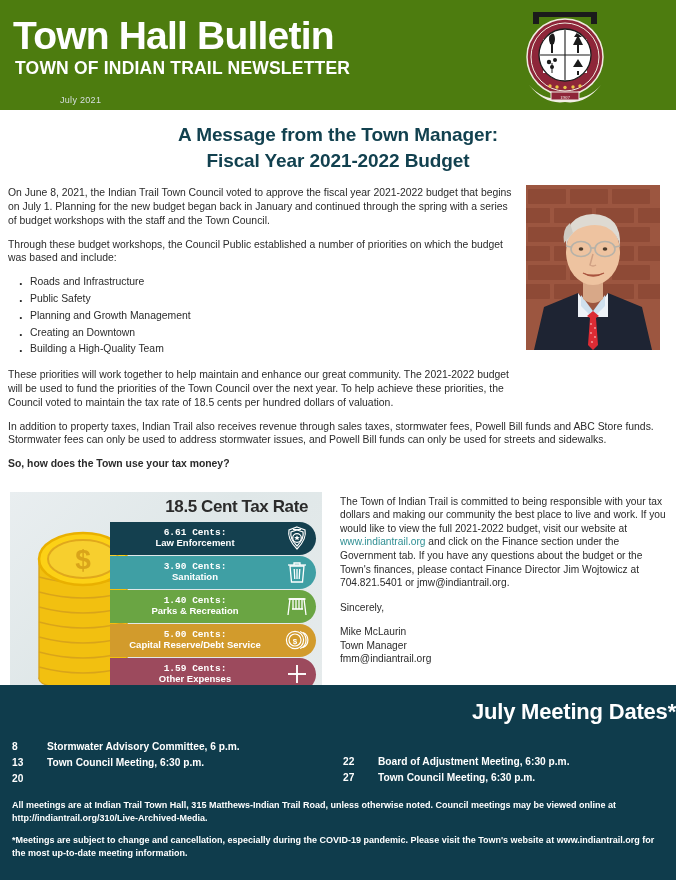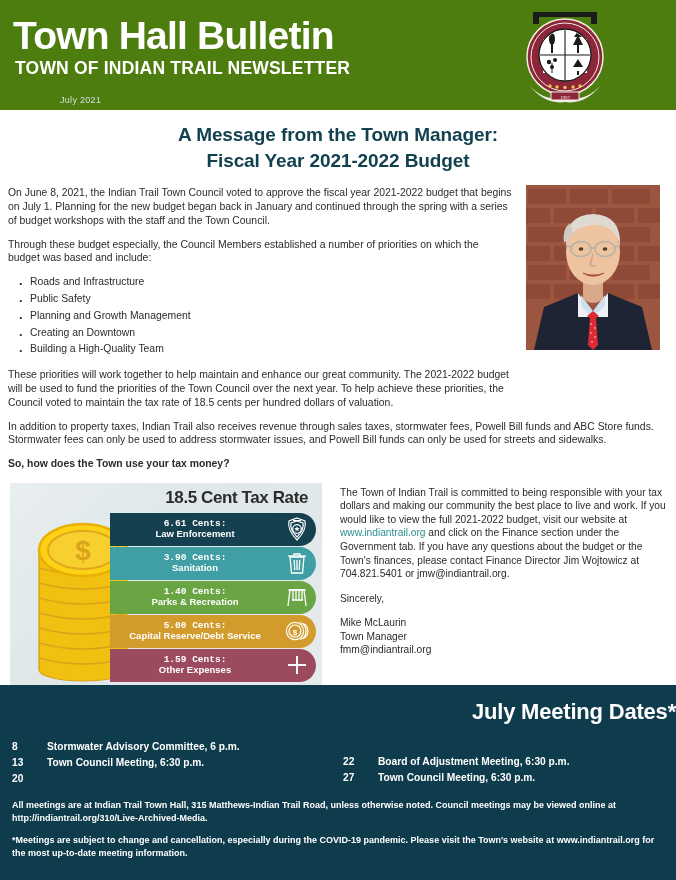--- a/index.html
+++ b/index.html
@@ -376,7 +376,7 @@
 
   <div class="body-col">
     <p>On June 8, 2021, the Indian Trail Town Council voted to approve the fiscal year 2021-2022 budget that begins on July 1. Planning for the new budget began back in January and continued through the spring with a series of budget workshops with the staff and the Town Council.</p>
-    <p class="tight">Through these budget especially, the Council Members established a number of priorities on which the budget was based and include:</p>
+    <p class="tight">Through these budget workshops, the Council Public established a number of priorities on which the budget was based and include:</p>
     <ul class="priorities">
       <li>Roads and Infrastructure</li>
       <li>Public Safety</li>

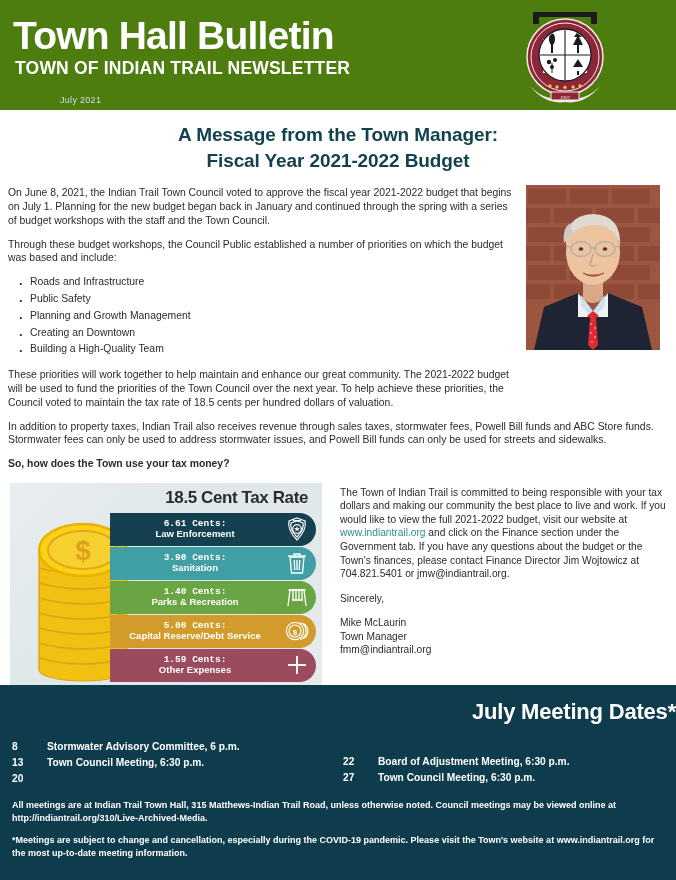--- a/index.html
+++ b/index.html
@@ -124,7 +124,7 @@
   
   .info-row {
     position: relative;
-    margin-top: 12px;
+    margin-top: 21px;
     display: flex;
   }
   .infographic {

